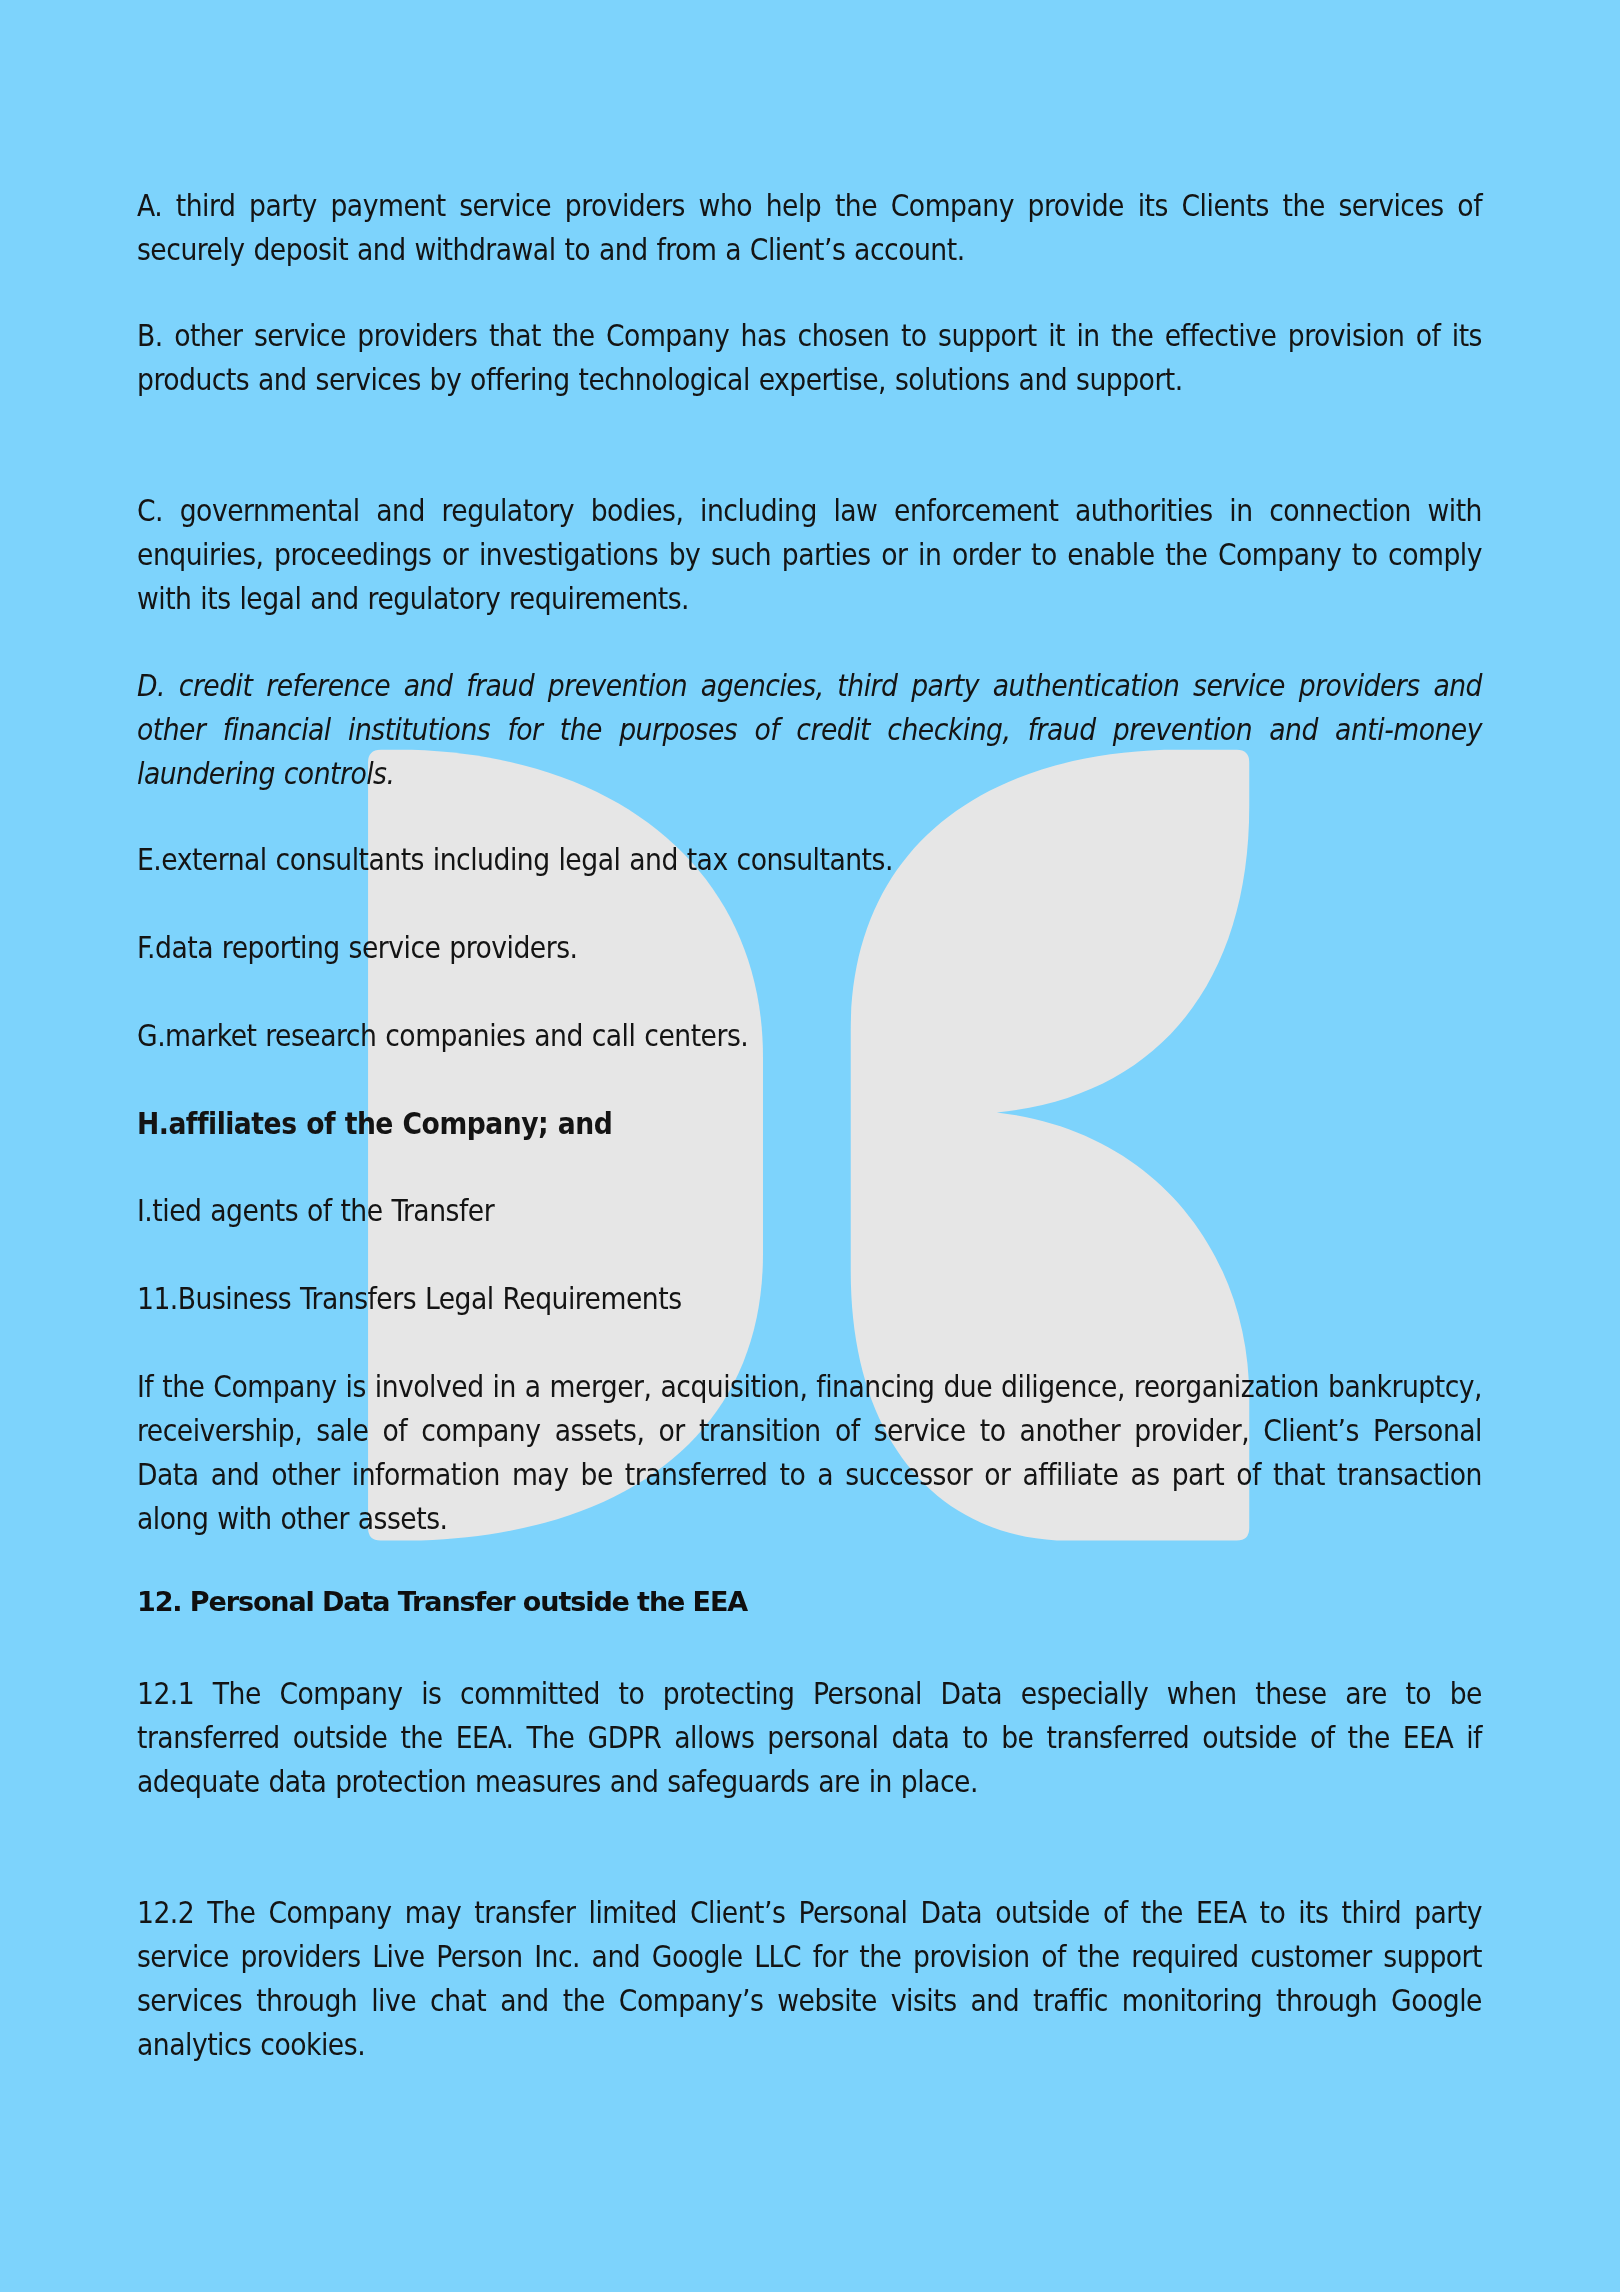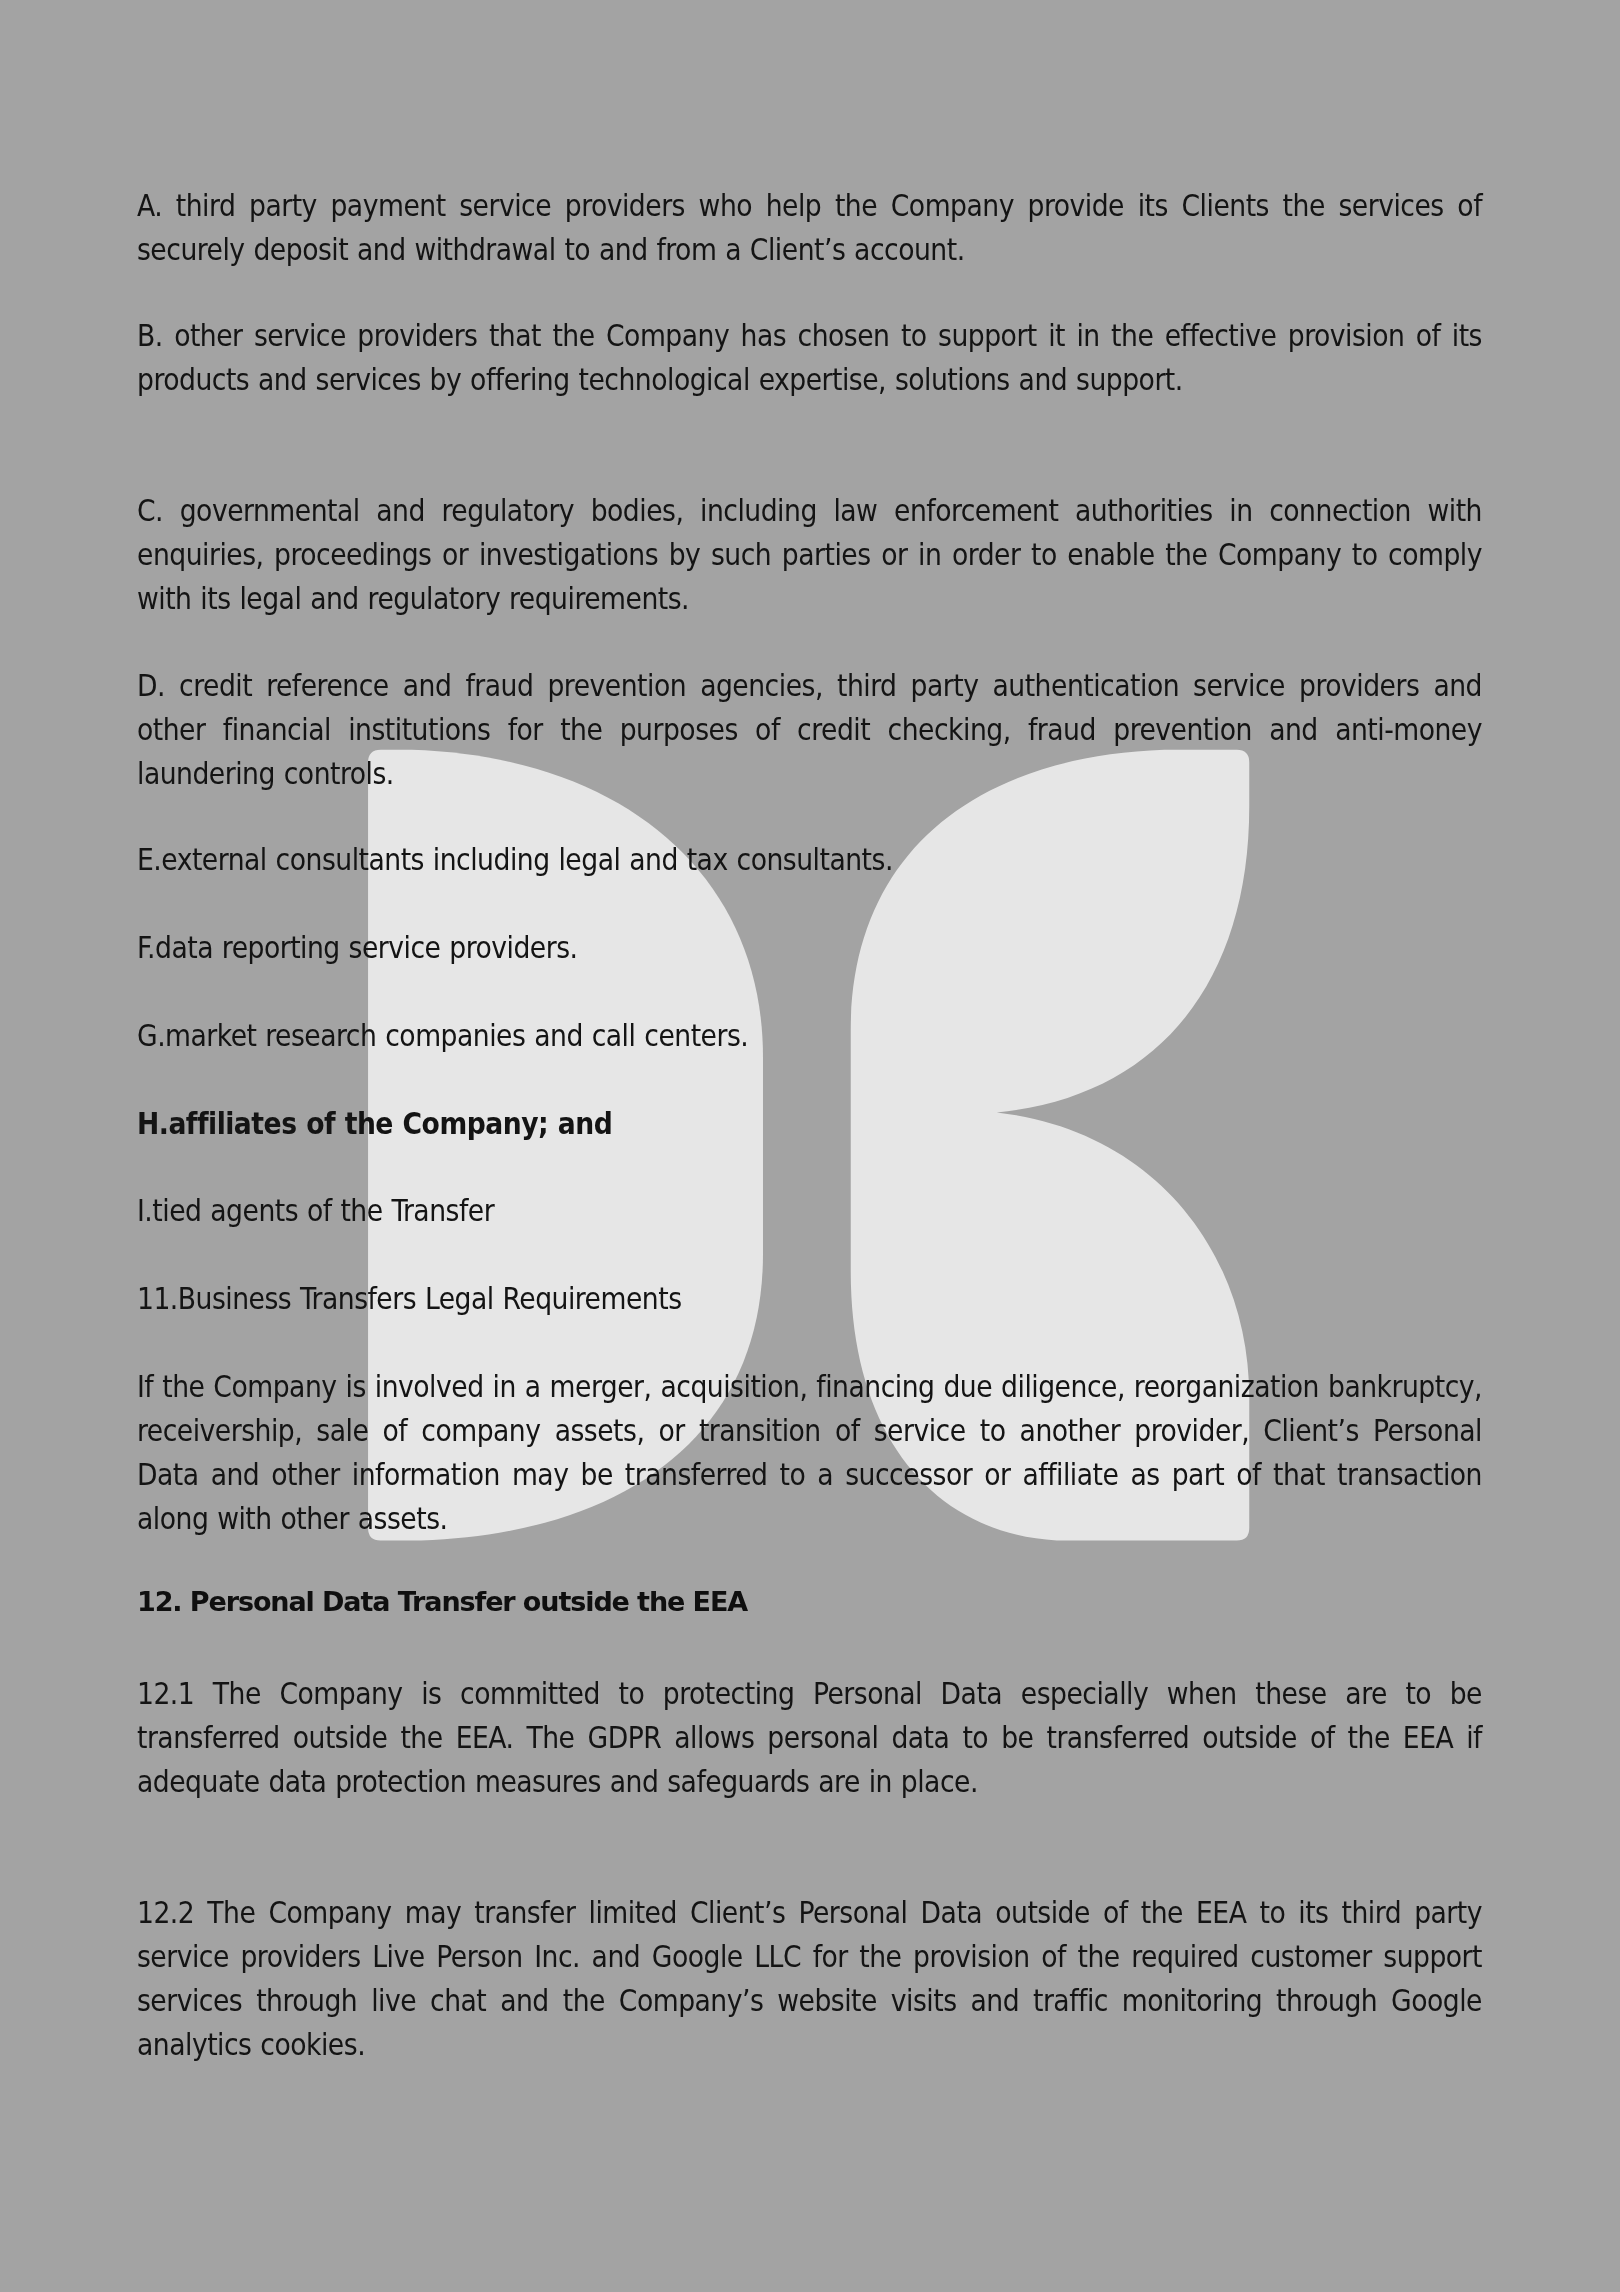--- a/index.html
+++ b/index.html
@@ -4,7 +4,7 @@
 <style>
   html, body { margin: 0; padding: 0; background: #ffffff; }
   body { width: 1620px; height: 2293px; position: relative; overflow: hidden; }
-  .page { position: absolute; left: 0; top: 0; width: 1620px; height: 2293px; background: #a3a3a3; }
+  .page { position: absolute; left: 0; top: 0; width: 1620px; height: 2293px; background: #7dd3fc; }
   .watermark { position: absolute; left: 0; top: 0; width: 1620px; height: 2293px; z-index: 0; }
   .content { position: absolute; left: 137px; width: 1345px; top: 0; z-index: 1; }
   .block {

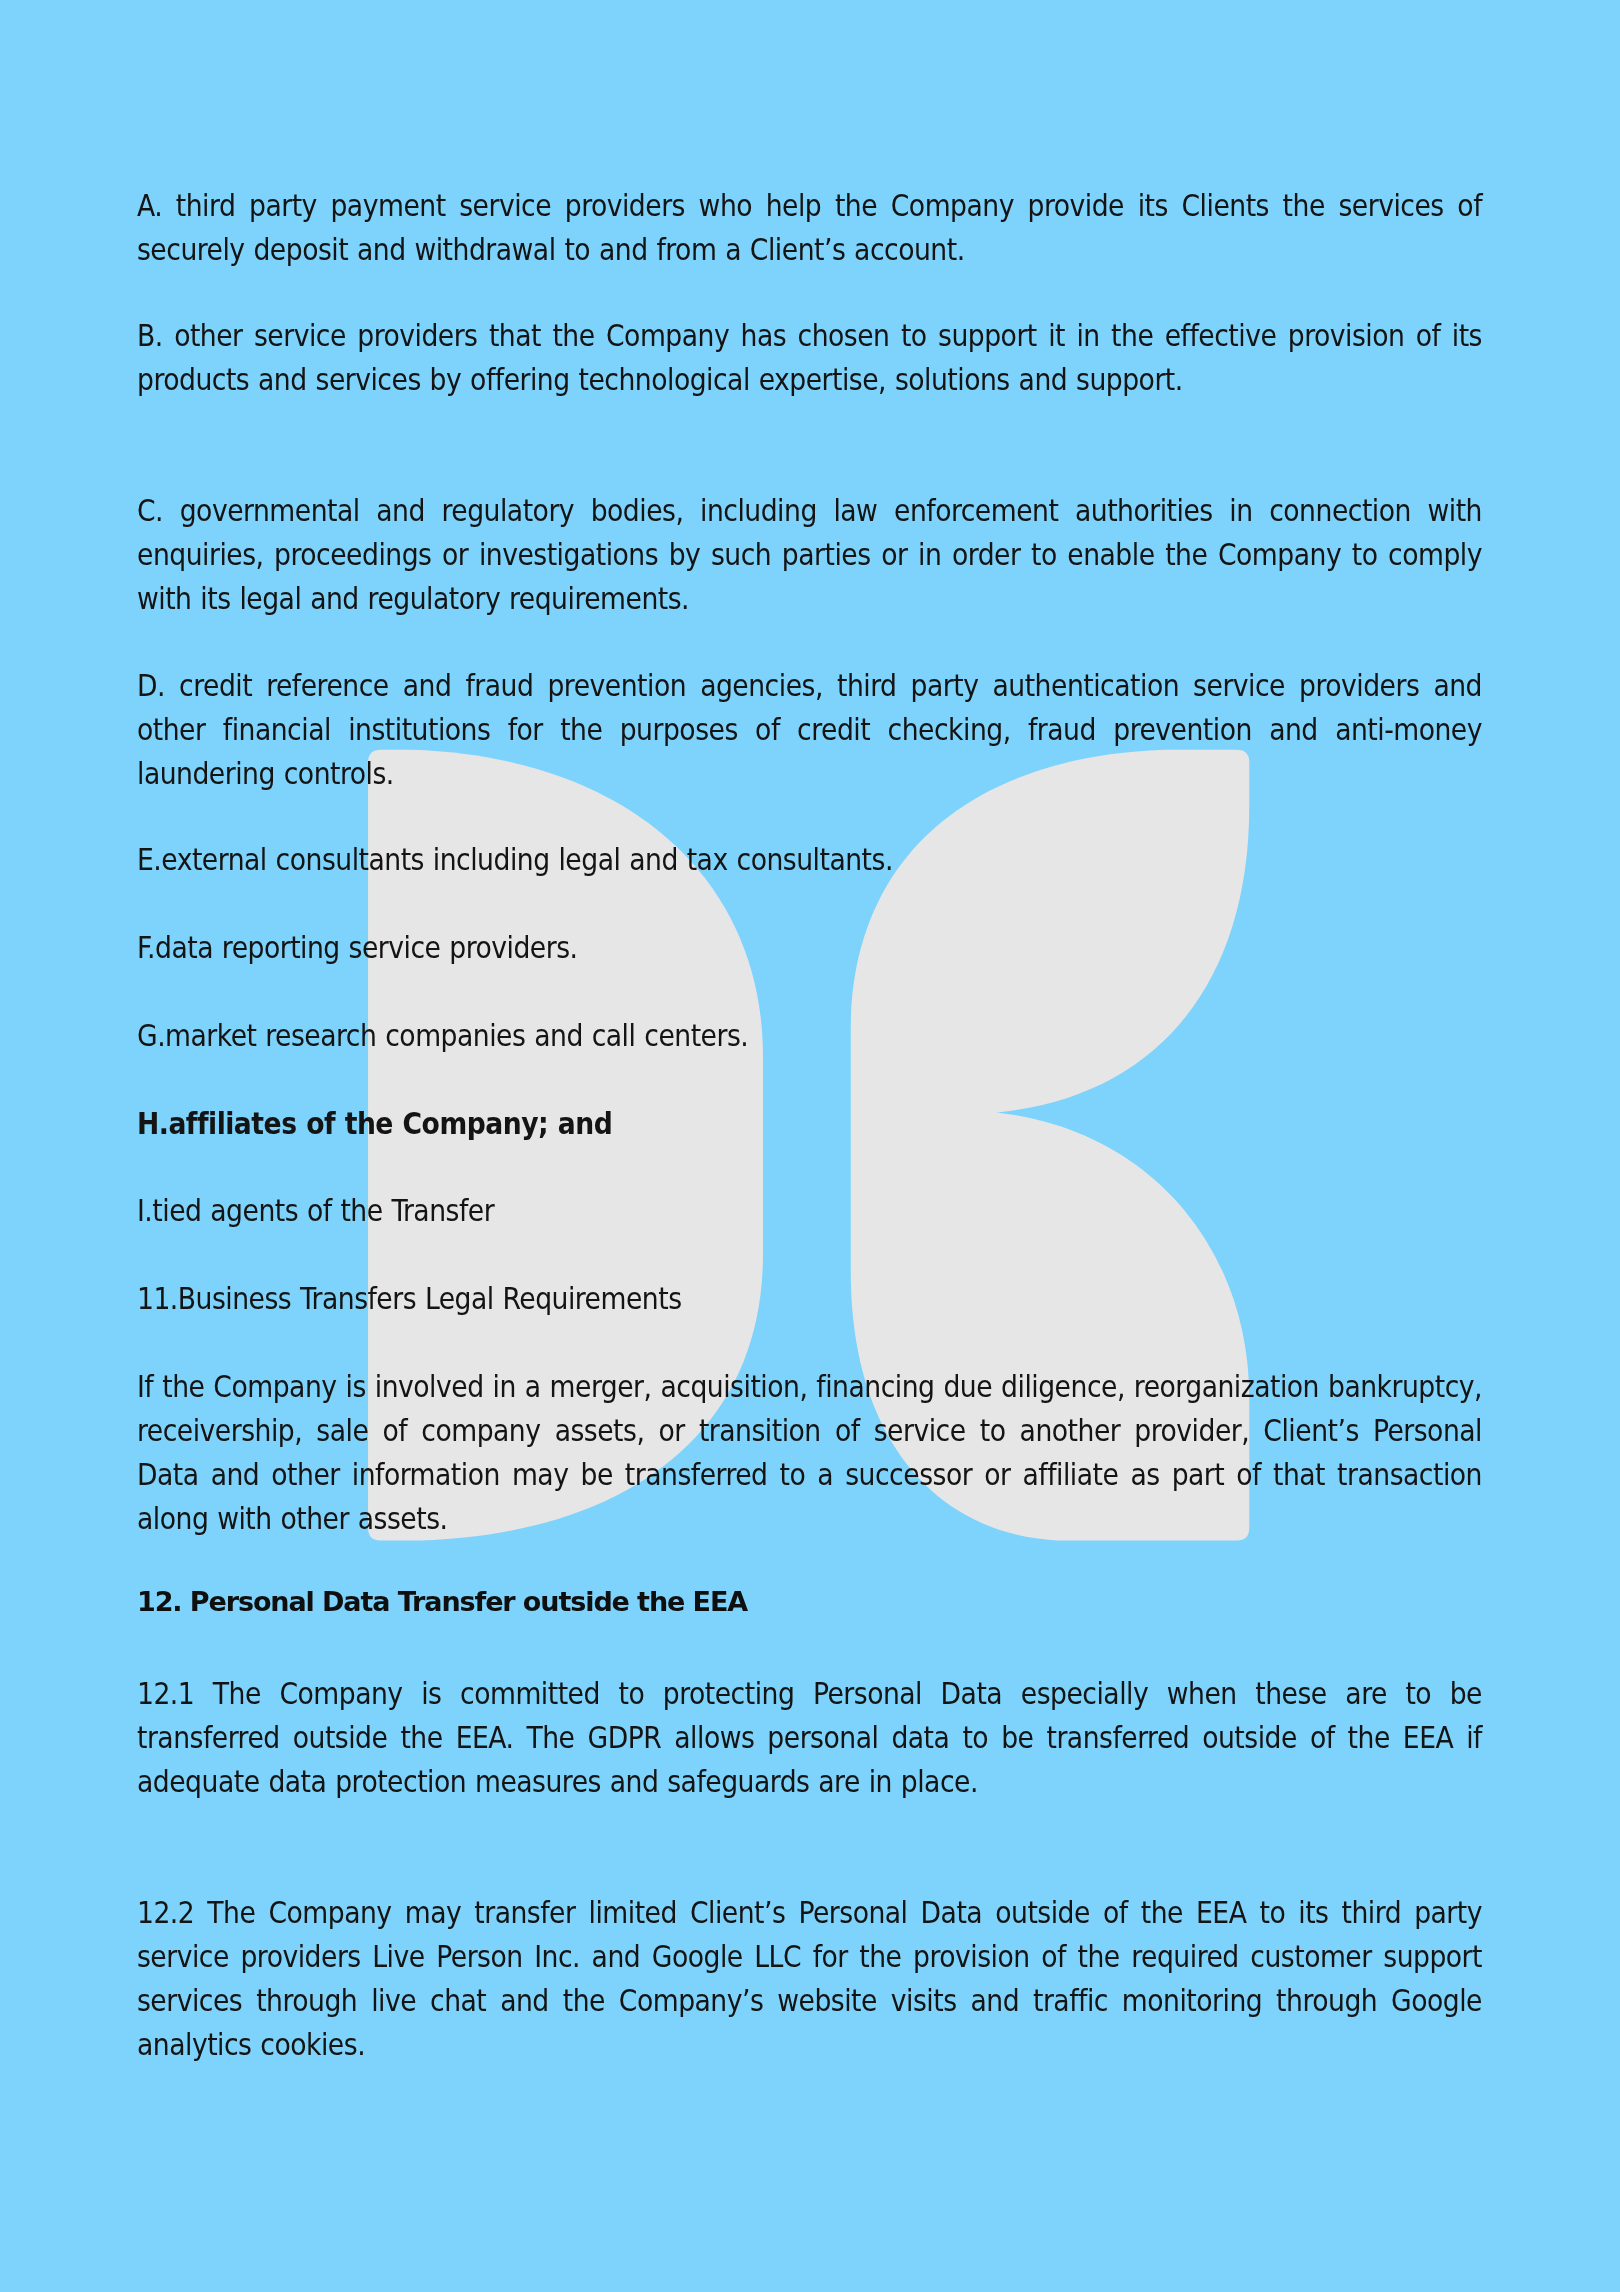--- a/index.html
+++ b/index.html
@@ -69,7 +69,7 @@
       <span>governmental and regulatory bodies, including law enforcement authorities in connection with enquiries, proceedings or investigations by such parties or in order to enable the Company to comply with its legal and regulatory requirements.</span>
     </div>
 
-    <div class="block" style="top:664px;">
+    <div class="block" style="top:664px;font-style:italic;">
       <span>D.</span>
       <span>credit reference and fraud prevention agencies, third party authentication service providers and other financial institutions for the purposes of credit checking, fraud prevention and anti-money laundering controls.</span>
     </div>

